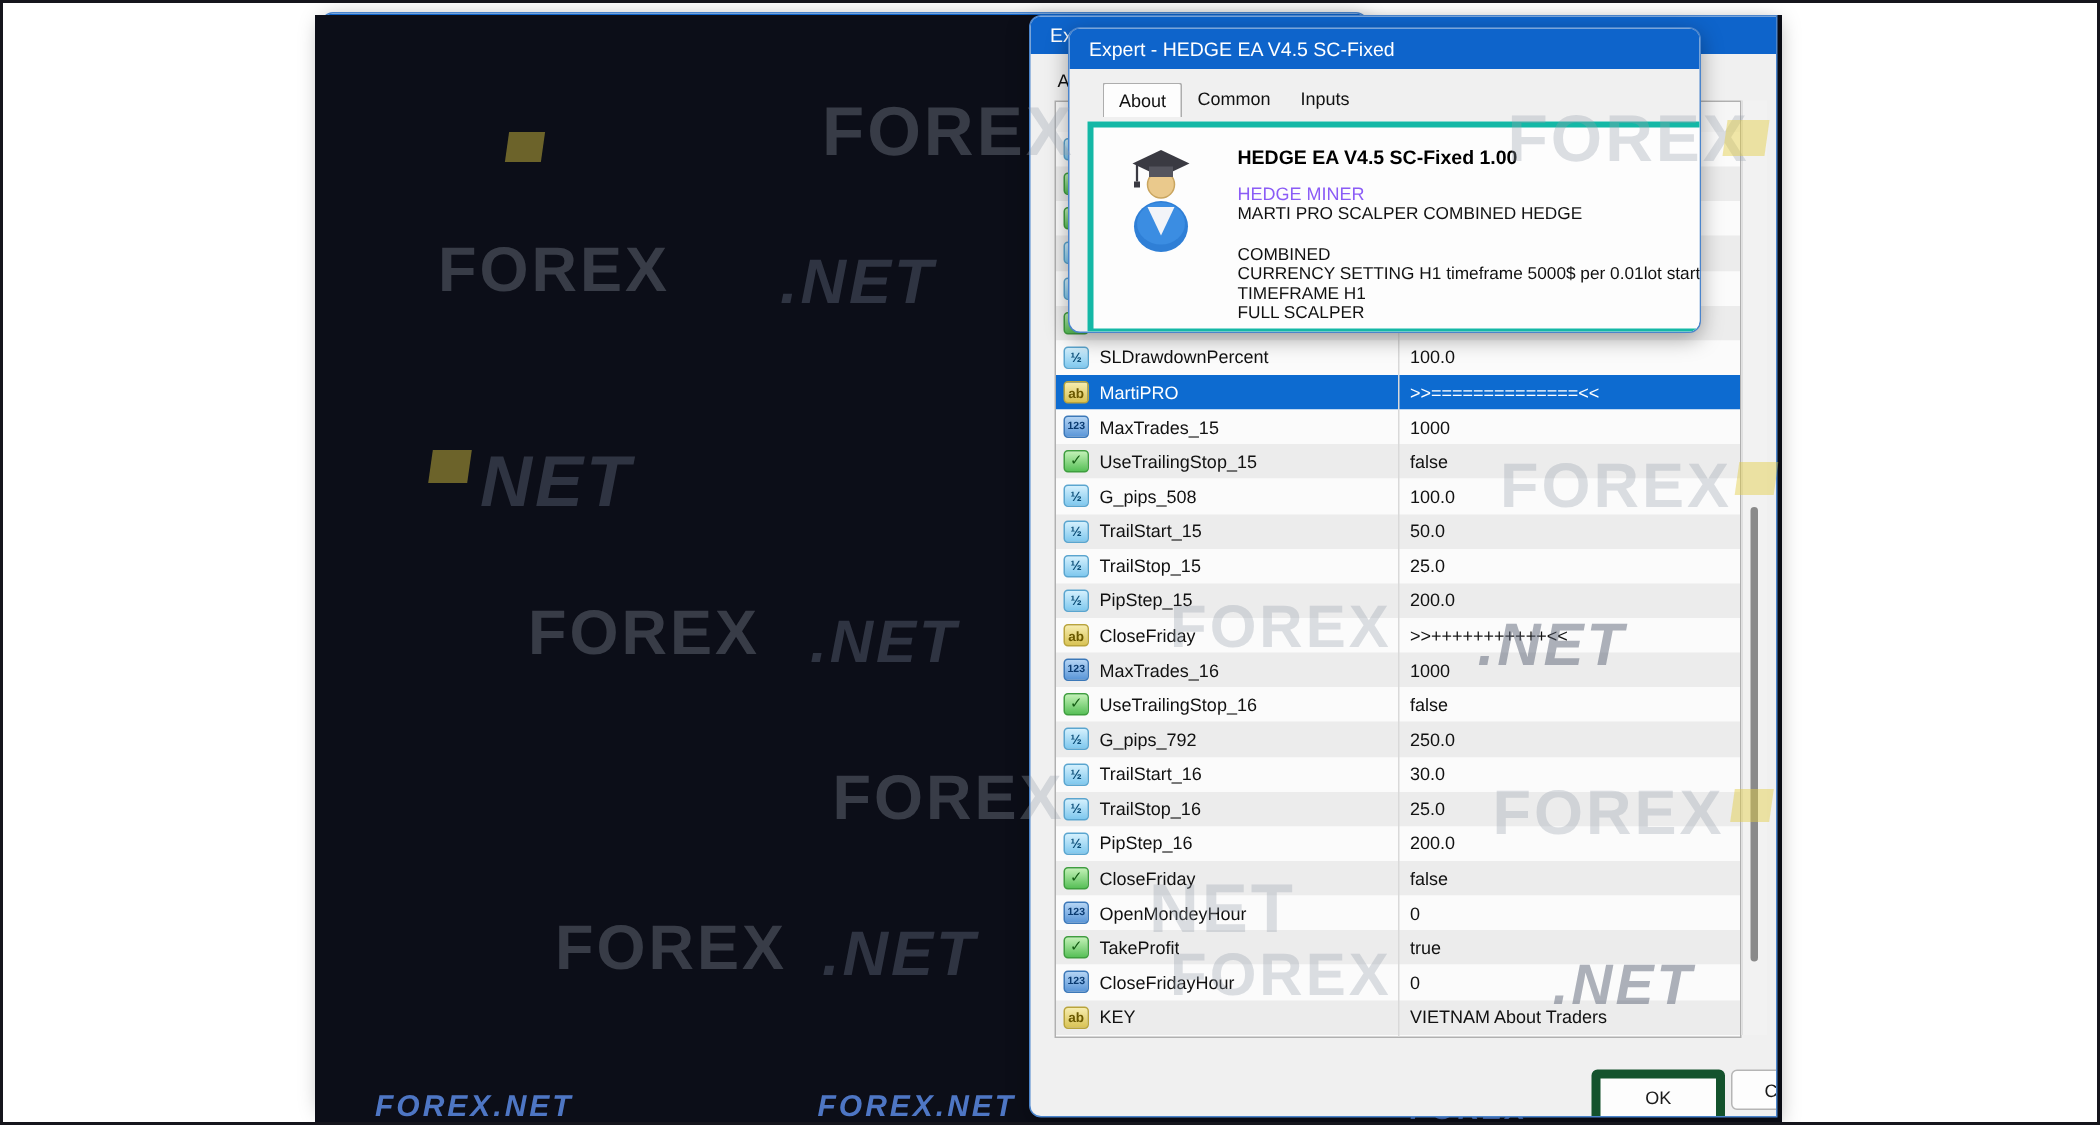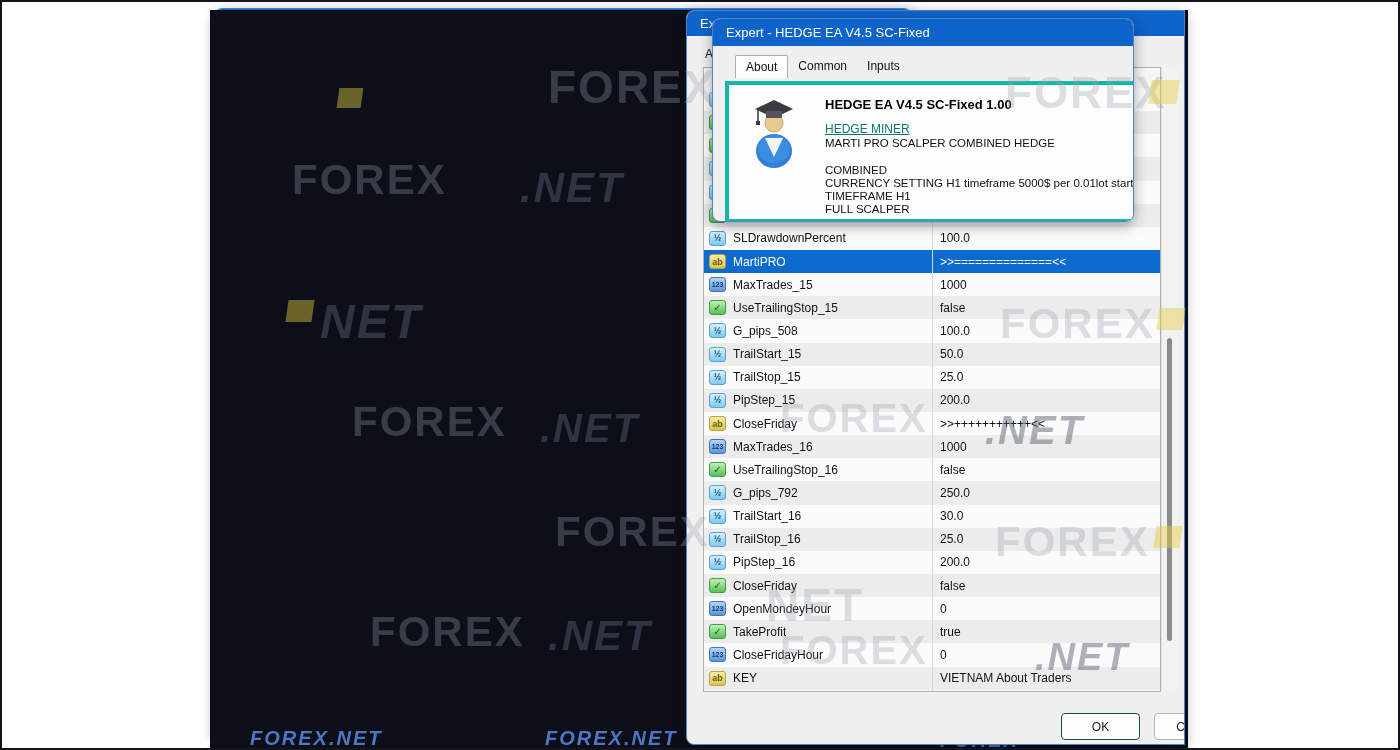--- a/index.html
+++ b/index.html
@@ -48,7 +48,7 @@
 
   .aboutbox{position:absolute;background:#fdfdfd;border:4px solid #14b8a6;padding-left:40px;}
   .about-title{position:absolute;font-size:13px;font-weight:bold;color:#000;white-space:nowrap;}
-  .about-author{position:absolute;font-size:12px;color:#0f766e;white-space:nowrap;text-decoration:underline;}
+  .about-author{position:absolute;font-size:12px;color:#8b5cf6;white-space:nowrap;}
   .about-line{position:absolute;font-size:11.5px;color:#111;white-space:nowrap;}
 
   .wm{position:absolute;pointer-events:none;font-weight:bold;letter-spacing:2px;white-space:nowrap;}

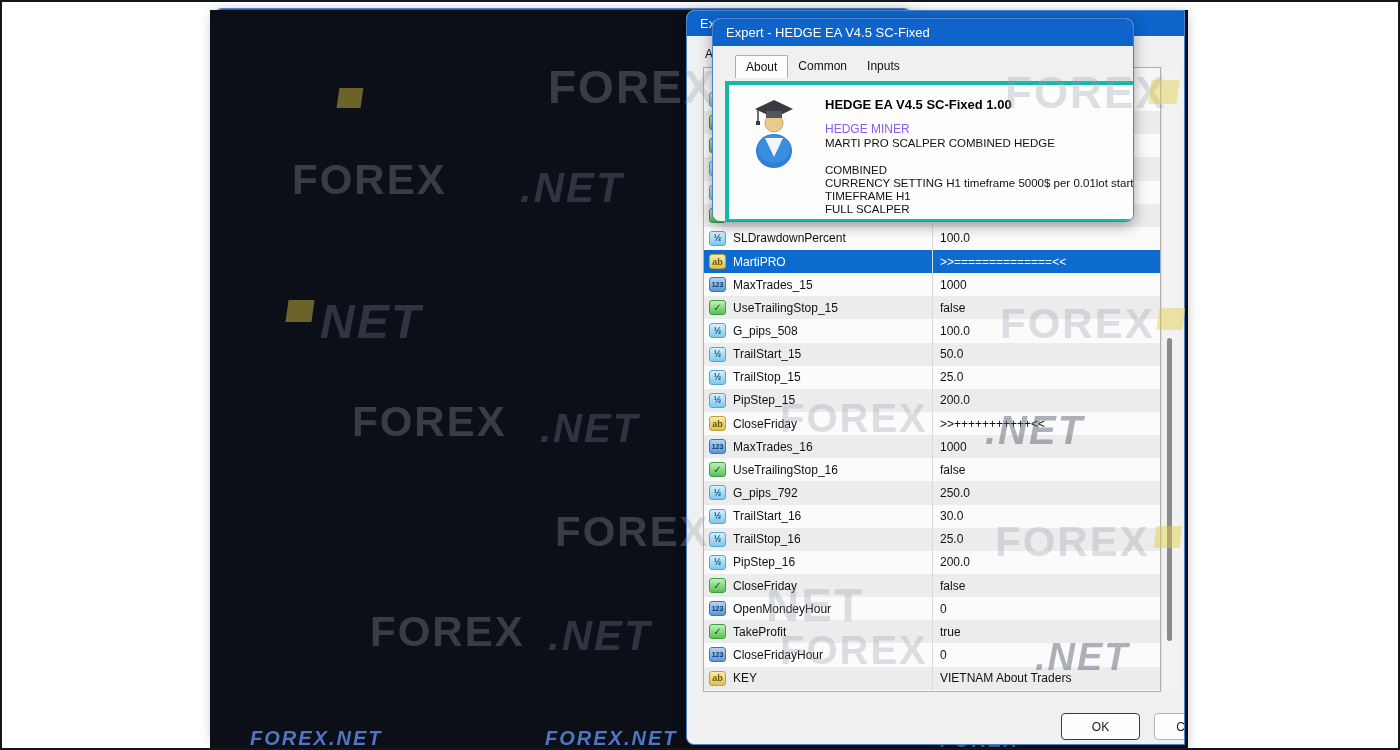--- a/index.html
+++ b/index.html
@@ -41,7 +41,7 @@
 
   .btn{position:absolute;height:25px;background:#fdfdfd;border:1px solid #b5b5b5;border-radius:4px;
        font-size:12px;color:#1a1a1a;display:flex;align-items:center;justify-content:center;}
-  .btn.primary{border:1px solid #14532d;}
+  .btn.primary{border:6px solid #14532d;}
 
   .scrolltrack{position:absolute;background:#f2f2f2;border-left:1px solid #e0e0e0;}
   .scrollthumb{position:absolute;width:5px;border-radius:3px;background:#8a8a8a;}

